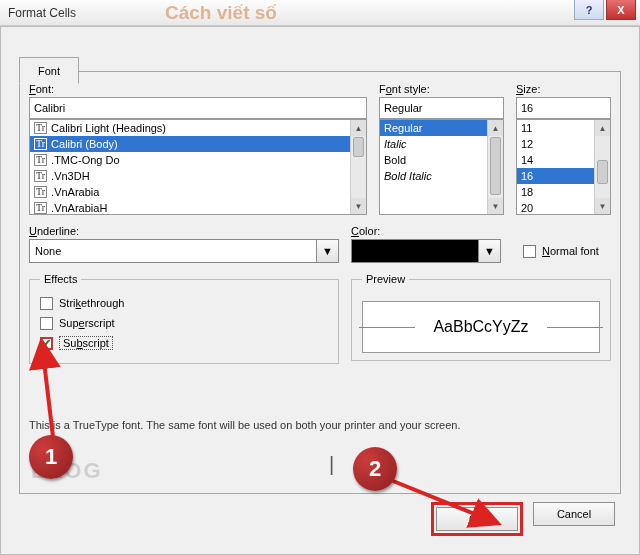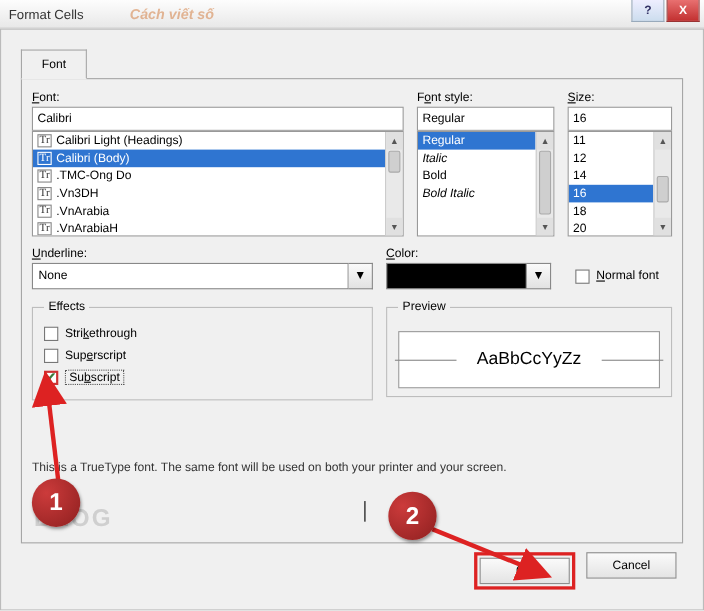--- a/index.html
+++ b/index.html
@@ -23,7 +23,7 @@
     position: relative;
   }
   .tb-title { font-size: 12px; color: #333; }
-  .ghost-text { color: #d68a54; font-size: 13px; font-weight: bold; margin-left: 42px; opacity: .6; font-style: italic;}
+  .ghost-text { color: #d68a54; font-size: 19px; font-weight: bold; margin-left: 89px; opacity: .6;}
   .winbtns { position: absolute; right: 4px; top: 0; display:flex; }
   .winbtn {
     width: 30px; height: 20px; margin-left: 2px;

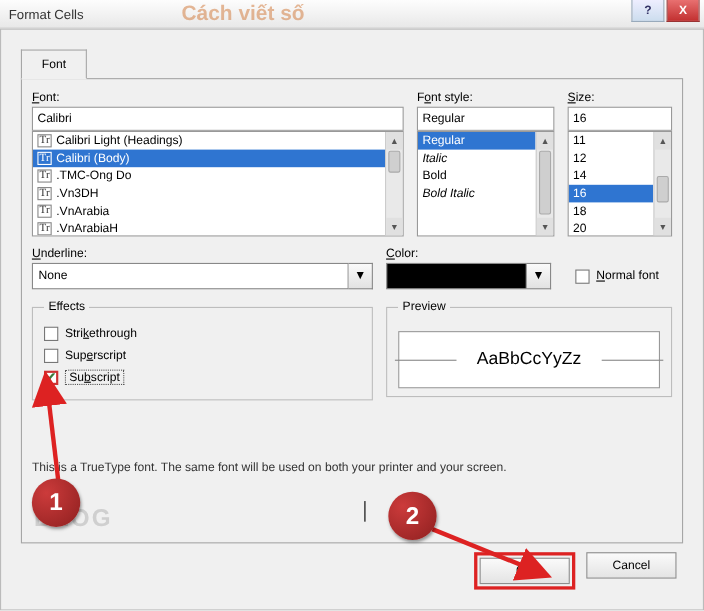--- a/index.html
+++ b/index.html
@@ -48,7 +48,7 @@
   }
   .tab {
     position: absolute;
-    top: 0; left: 0;
+    top: 12px; left: 0;
     width: 60px; height: 27px;
     background: #f0f0f0;
     border: 1px solid #a6a6a6;

